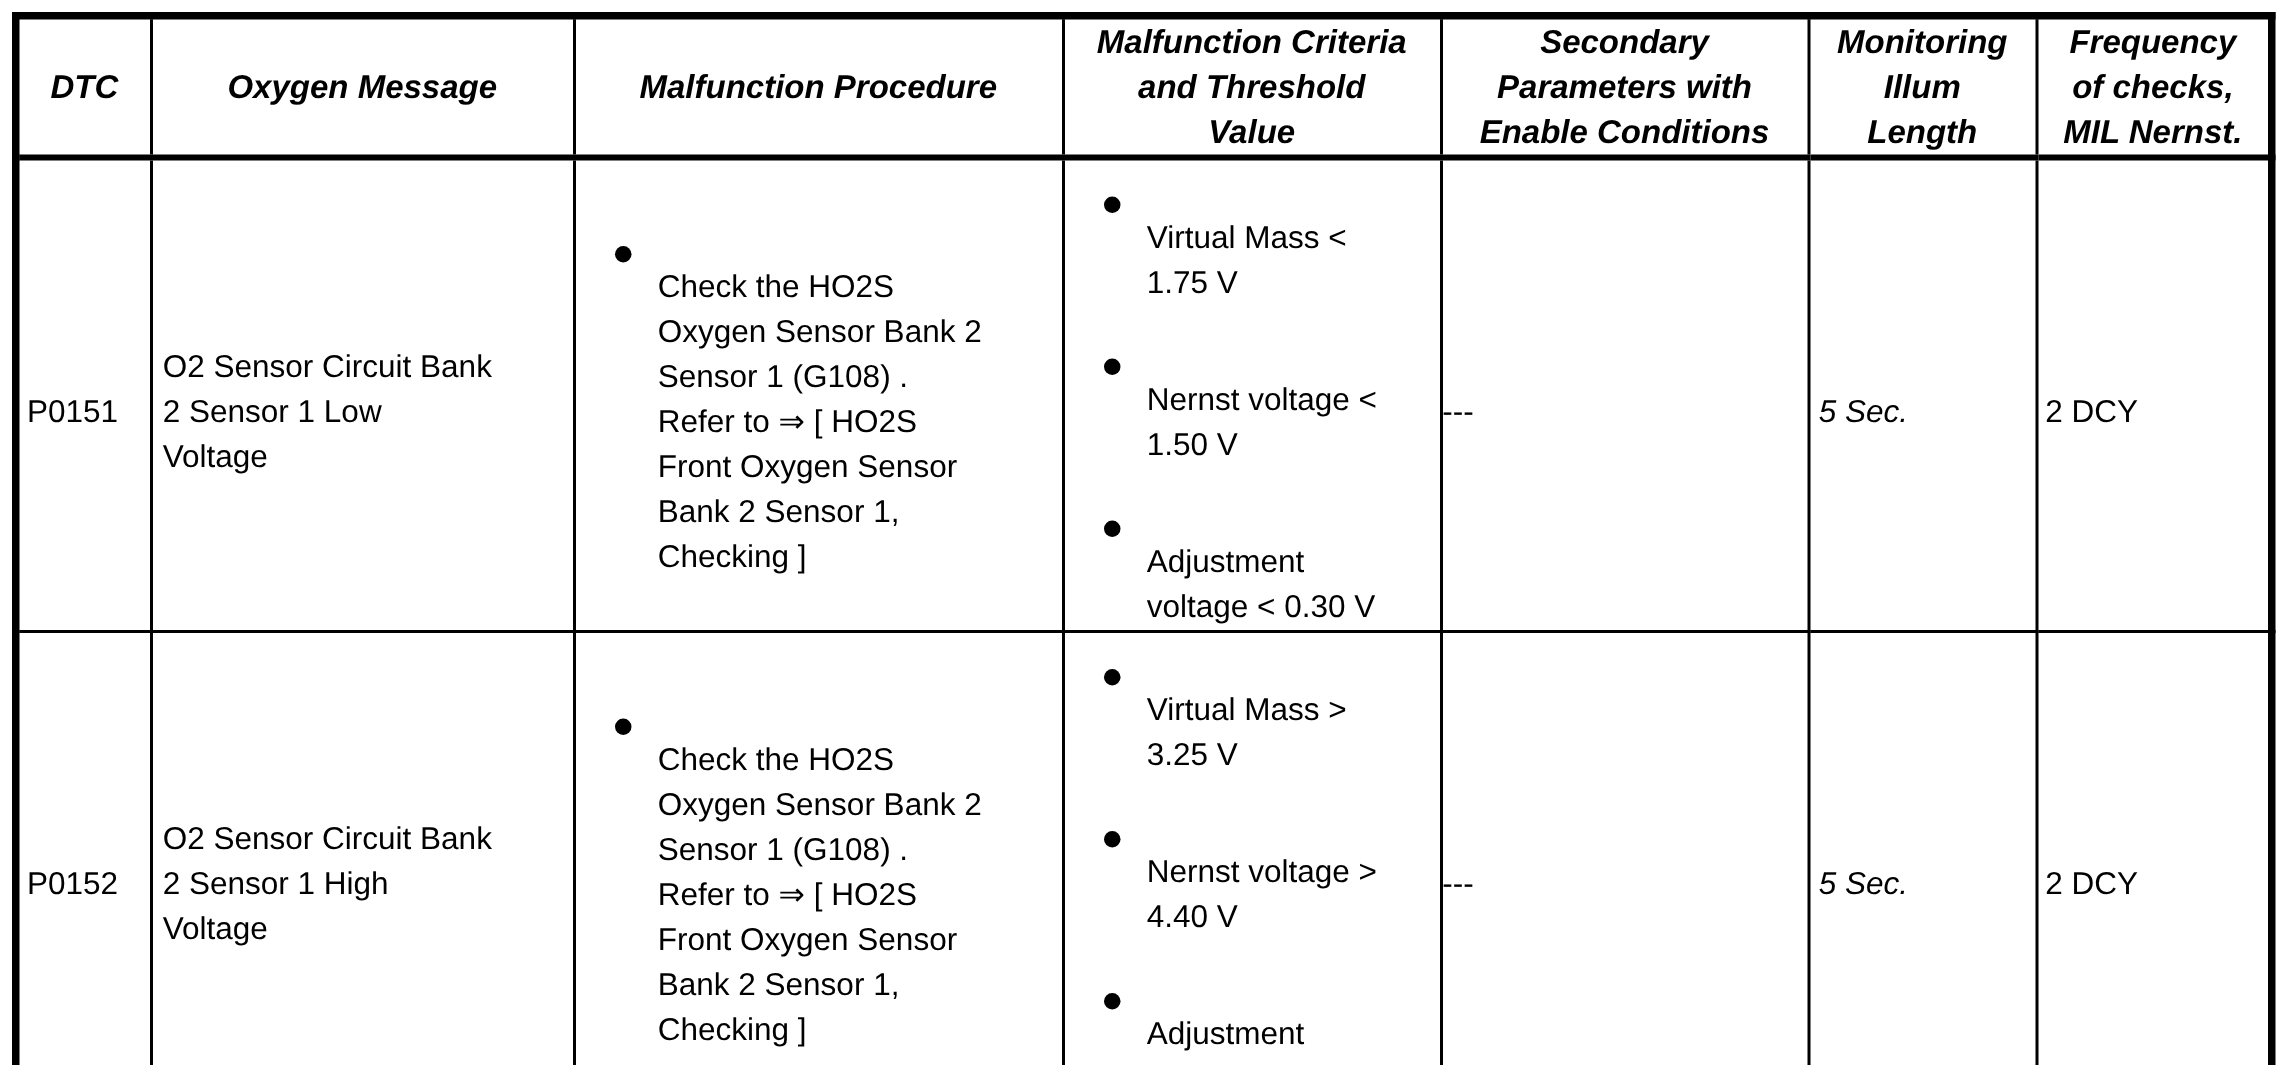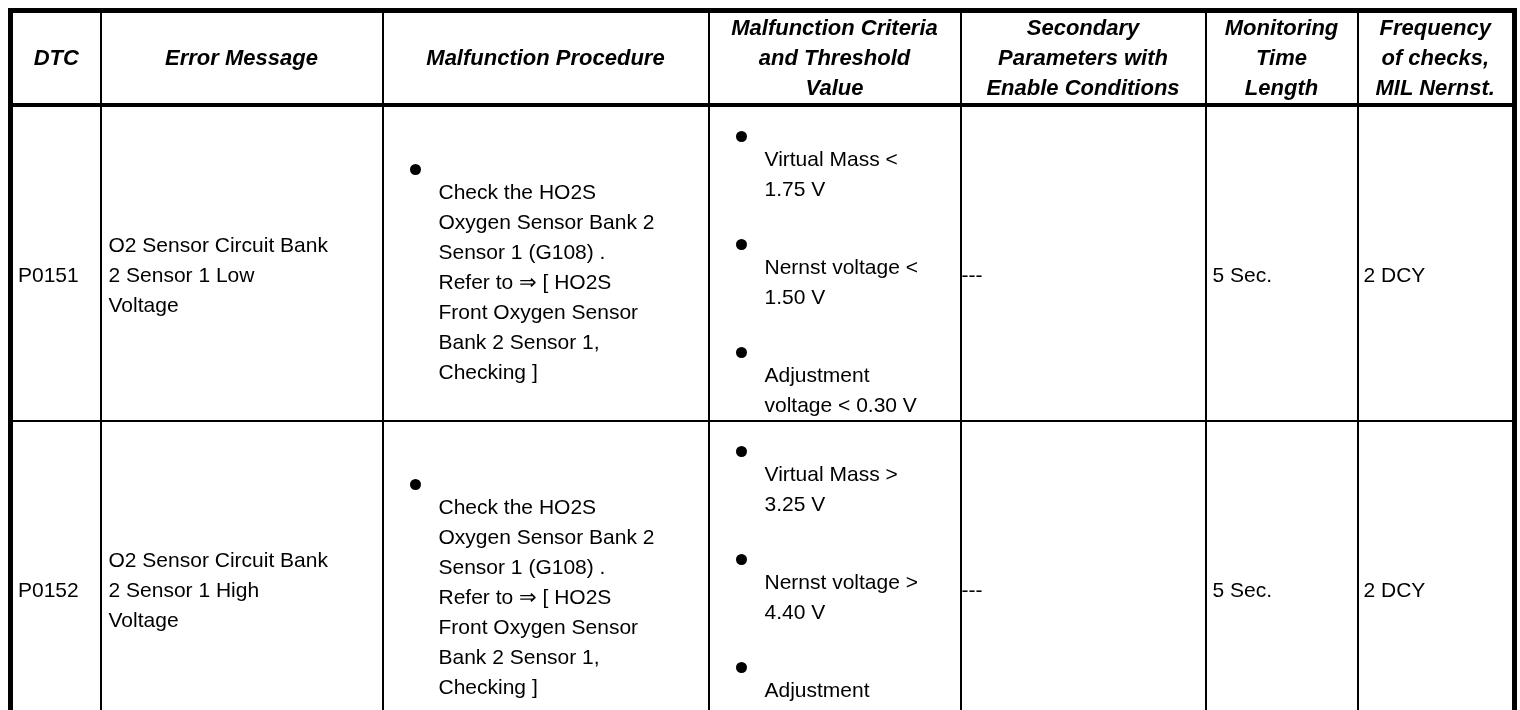--- a/index.html
+++ b/index.html
@@ -105,7 +105,7 @@
 Parameters with
 Enable Conditions</th>
         <th>Monitoring
-Time
+Illum
 Length</th>
         <th>Frequency
 of checks,

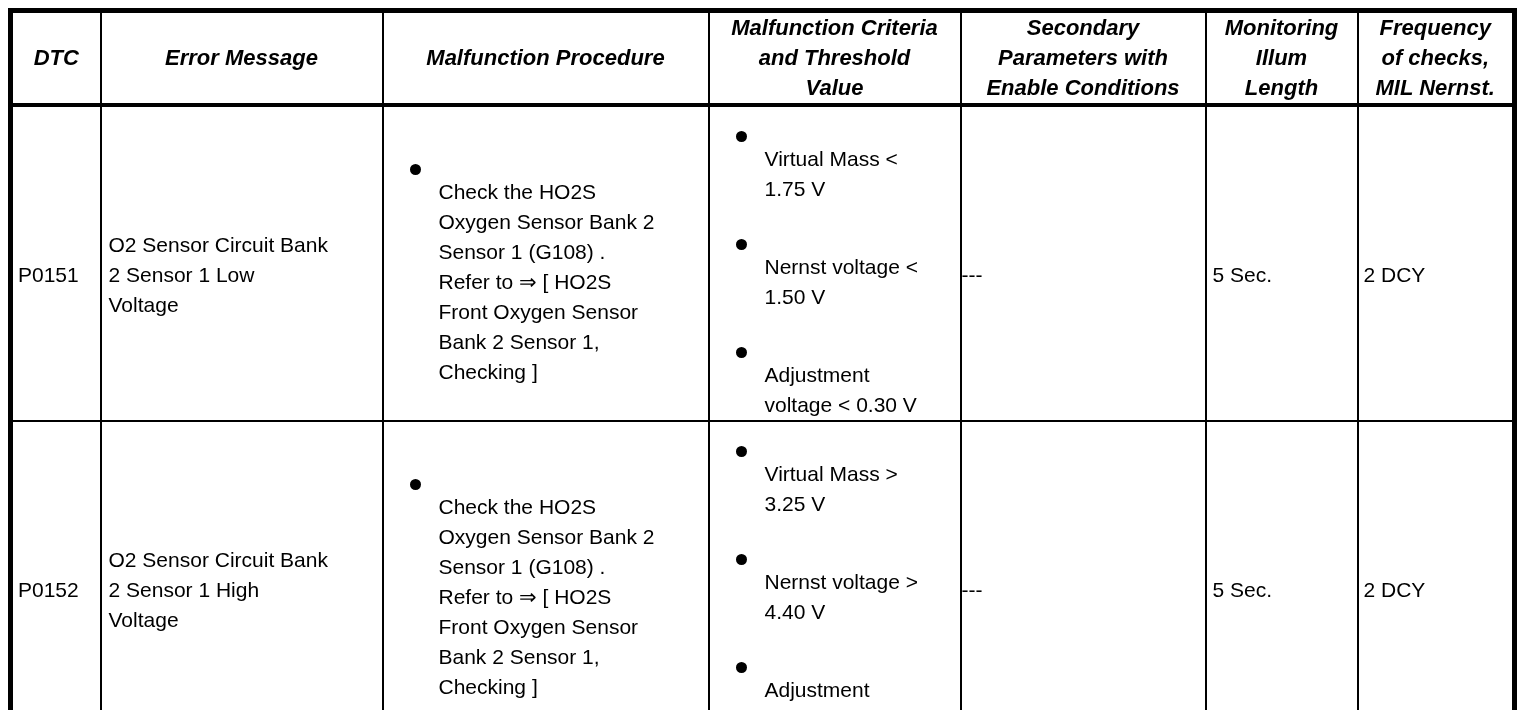--- a/index.html
+++ b/index.html
@@ -96,7 +96,7 @@
     <thead>
       <tr>
         <th>DTC</th>
-        <th>Error Message</th>
+        <th>Oxygen Message</th>
         <th>Malfunction Procedure</th>
         <th>Malfunction Criteria
 and Threshold

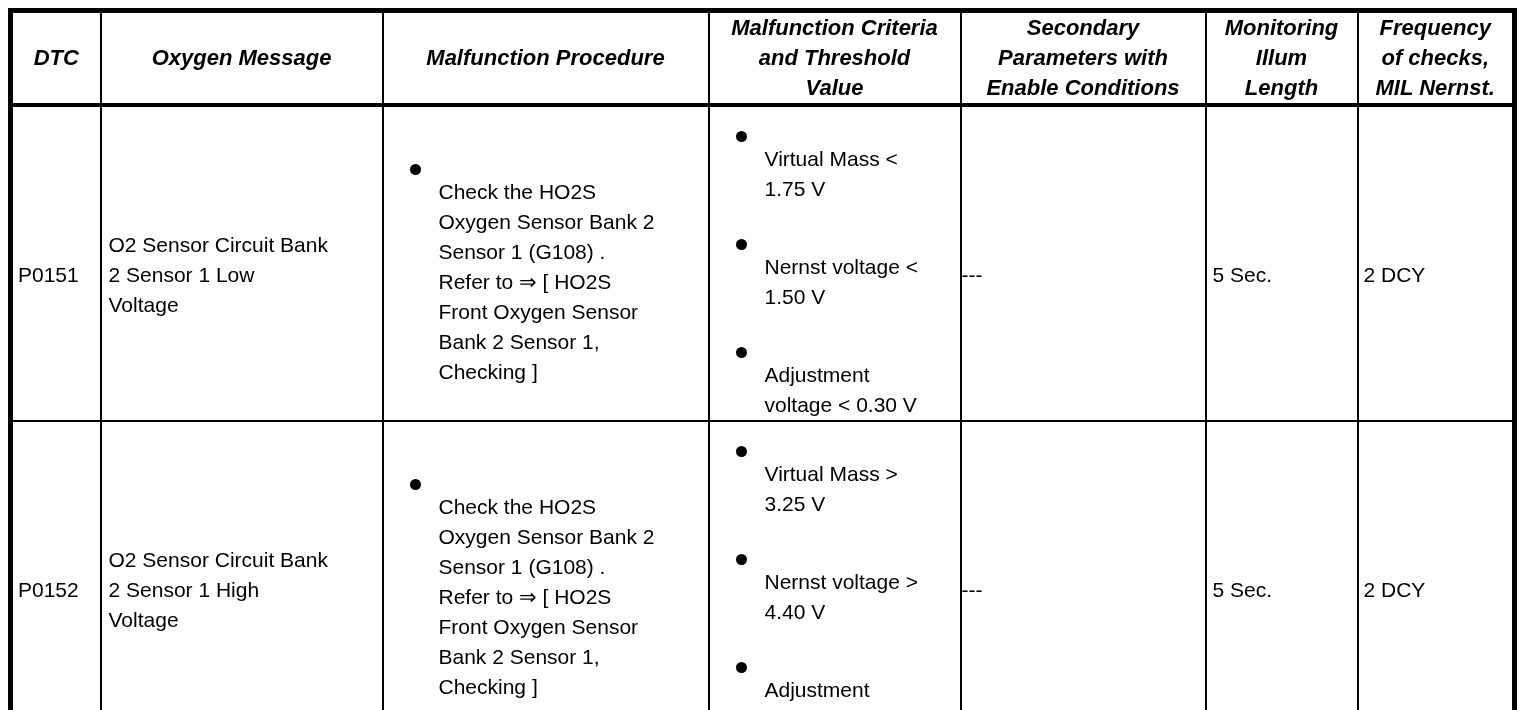--- a/index.html
+++ b/index.html
@@ -57,7 +57,7 @@
   td.cell-proc,
   td.cell-crit       { vertical-align: top; padding-top: 15px; }
   td.cell-secondary  { text-align: center; }
-  td.cell-monitoring { padding-left: 6px; }
+  td.cell-monitoring { padding-left: 6px; font-style: italic; }
   td.cell-frequency  { padding-left: 5px; }
   .bullet-list {
     display: flex;

